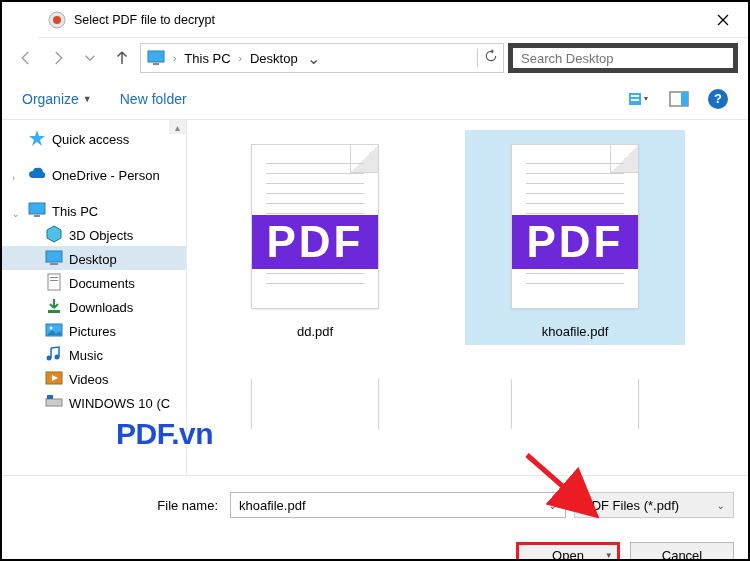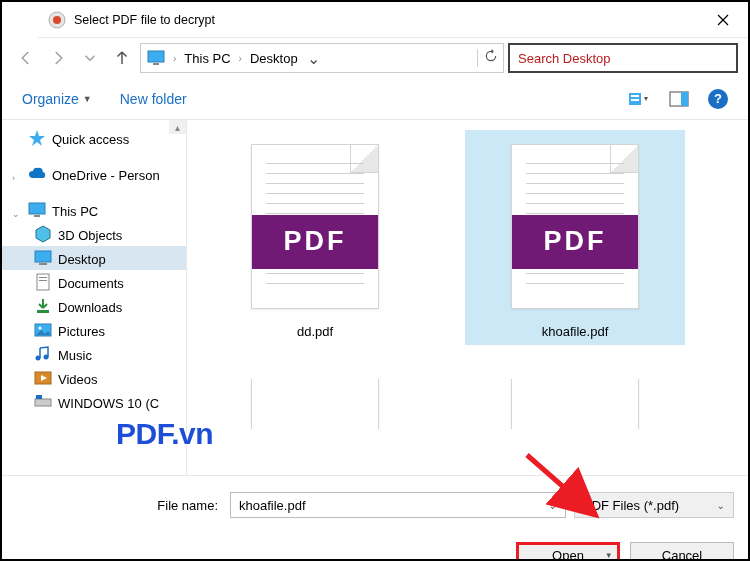--- a/index.html
+++ b/index.html
@@ -18,7 +18,7 @@
   .address .sep { color: #888; font-size: 10px; }
   .address .dd { color: #555; width: 16px; text-align: center; }
   .address .refresh { color: #555; width: 20px; text-align: center; border-left: 1px solid #ccc; padding-left: 6px; margin-left: auto; }
-  .searchbox { width: 230px; height: 30px; border: 2px solid #404040; display: flex; align-items: center; padding: 0 8px; color: #b91c1c; font-size: 13px; }
+  .searchbox { width: 230px; height: 30px; border: 5px solid #404040; display: flex; align-items: center; padding: 0 8px; color: #737373; font-size: 13px; }
   .toolbar { height: 42px; display: flex; align-items: center; padding: 0 20px; border-bottom: 1px solid #e8e8e8; }
   .tlink { color: #1a6fc4; font-size: 14px; display: flex; align-items: center; gap: 4px; margin-right: 28px; }
   .tlink .caret { font-size: 9px; color: #555; }

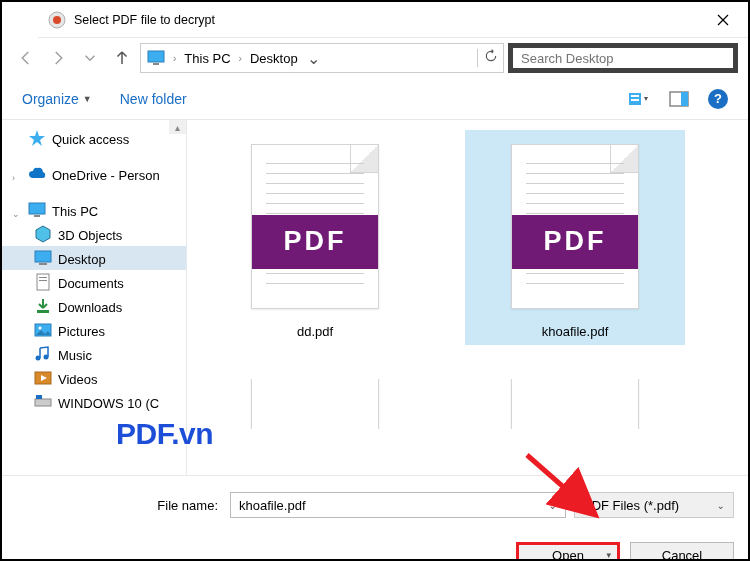--- a/index.html
+++ b/index.html
@@ -29,7 +29,7 @@
   .sidebar { width: 185px; border-right: 1px solid #e8e8e8; padding: 6px 0; overflow: hidden; position: relative; }
   .side-scroll { position: absolute; right: 0; top: 0; width: 17px; height: 14px; background: #f0f0f0; display: flex; align-items: center; justify-content: center; color: #888; font-size: 10px; }
   .tree-item { display: flex; align-items: flex-end; padding: 3px 6px 3px 10px; font-size: 13px; gap: 6px; cursor: default; }
-  .tree-item.indent { padding-left: 32px; }
+  .tree-item.indent { padding-left: 43px; }
   .tree-item.selected { background: #d8e6f2; }
   .tree-item .ticon { width: 18px; height: 18px; display: flex; align-items: center; justify-content: center; flex-shrink: 0; }
   .tree-item .exp { width: 10px; font-size: 9px; color: #888; }

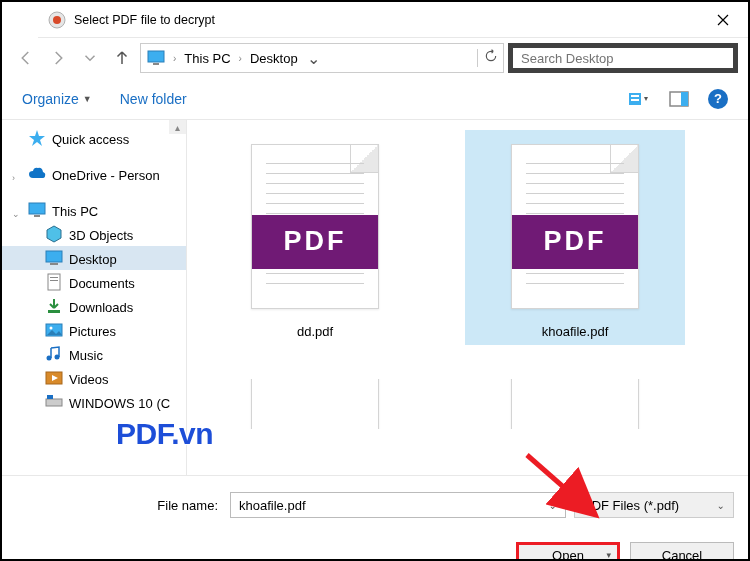--- a/index.html
+++ b/index.html
@@ -44,7 +44,7 @@
   .page .lines { position: absolute; top: 18px; left: 14px; right: 14px; }
   .page .lines div { height: 1px; background: #d0d0d0; margin-bottom: 9px; }
   .page .fold { position: absolute; top: 0; right: 0; width: 28px; height: 28px; background: linear-gradient(135deg, #fff 0 50%, #e8e8e8 50% 100%); border-left: 1px solid #d4d4d4; border-bottom: 1px solid #d4d4d4; }
-  .pdf-band { position: absolute; left: 0; right: 0; top: 70px; height: 54px; background: #701a75; color: #fff; font-weight: bold; font-size: 27px; display: flex; align-items: center; justify-content: center; letter-spacing: 3px; font-family: Arial, sans-serif; }
+  .pdf-band { position: absolute; left: 0; right: 0; top: 70px; height: 54px; background: #6d28d9; color: #fff; font-weight: bold; font-size: 44px; display: flex; align-items: center; justify-content: center; letter-spacing: 3px; font-family: Arial, sans-serif; }
   .file .fname { font-size: 13px; color: #000; }
   .bottom { border-top: 1px solid #e8e8e8; padding: 16px 14px 14px; }
   .row1 { display: flex; align-items: center; gap: 8px; margin-bottom: 24px; }

